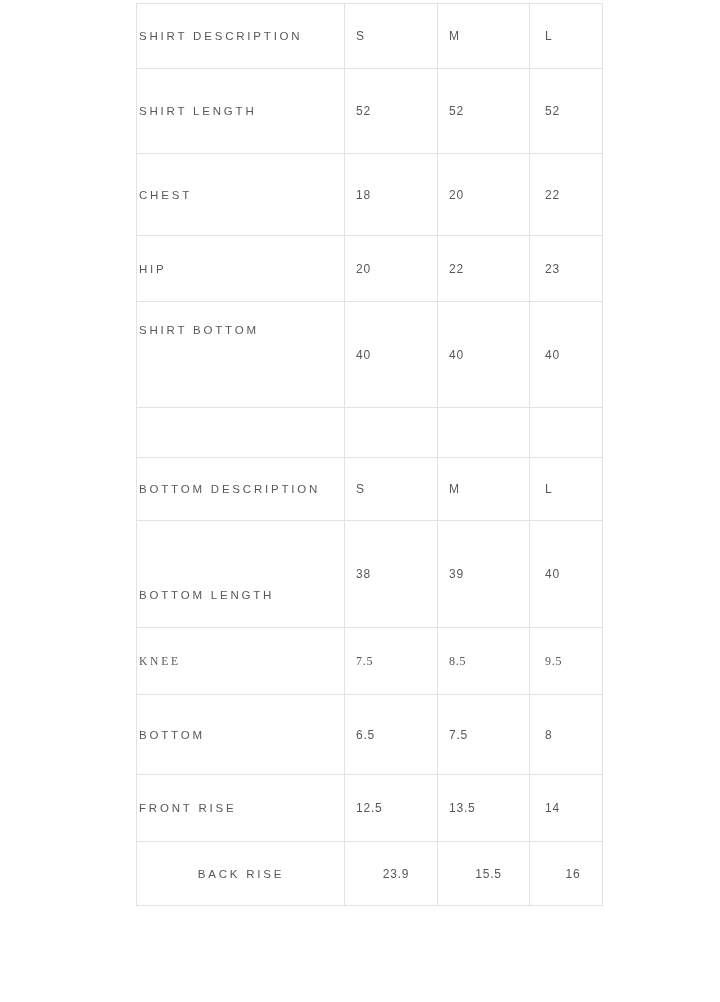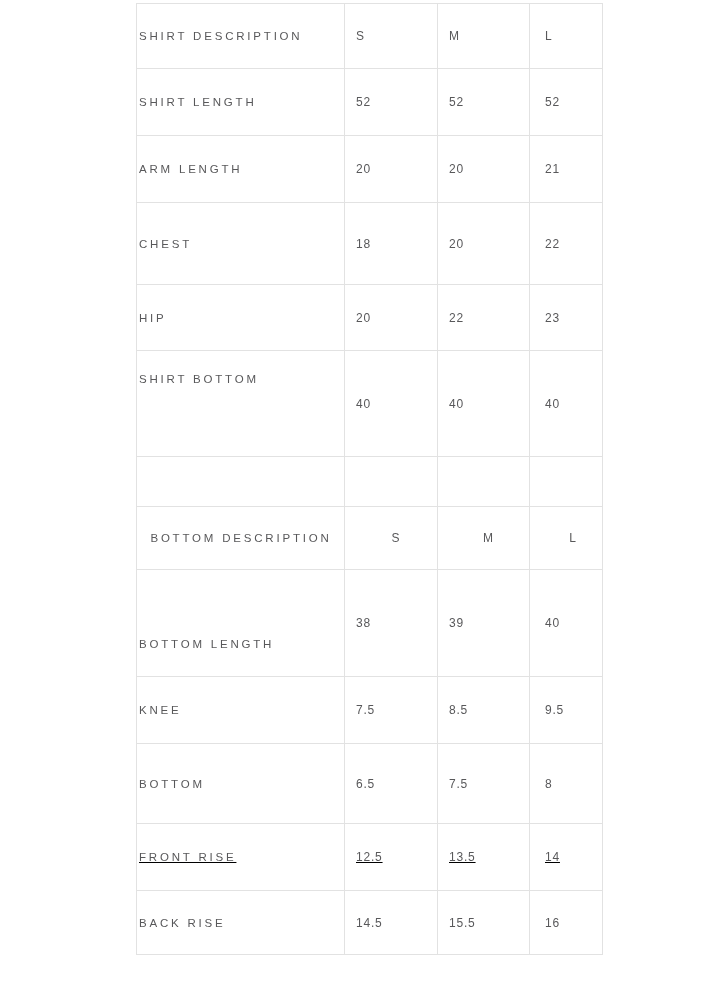--- a/index.html
+++ b/index.html
@@ -83,7 +83,7 @@
           <td class="value-cell">M</td>
           <td class="value-cell last">L</td>
         </tr>
-        <tr style="height: 67px;">
+        <tr style="height: 85px;">
           <td class="label-cell valign-middle">SHIRT LENGTH</td>
           <td class="value-cell">52</td>
           <td class="value-cell">52</td>

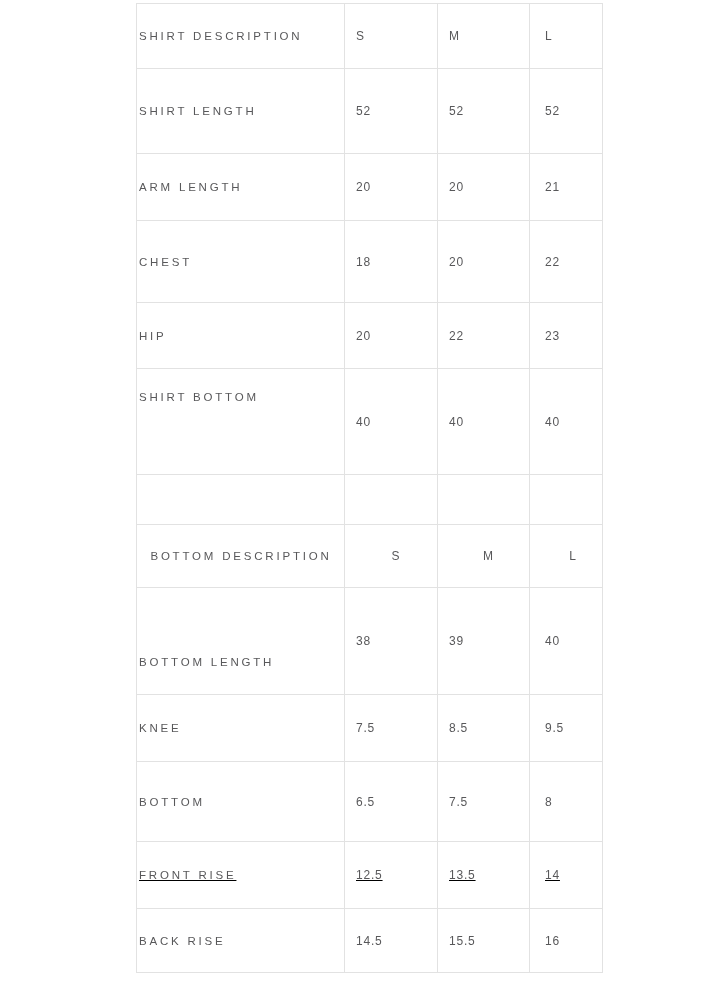--- a/index.html
+++ b/index.html
@@ -89,12 +89,6 @@
           <td class="value-cell">52</td>
           <td class="value-cell last">52</td>
         </tr>
-        <tr style="height: 67px;">
-          <td class="label-cell valign-middle">ARM LENGTH</td>
-          <td class="value-cell">20</td>
-          <td class="value-cell">20</td>
-          <td class="value-cell last">21</td>
-        </tr>
         <tr style="height: 82px;">
           <td class="label-cell valign-middle">CHEST</td>
           <td class="value-cell">18</td>

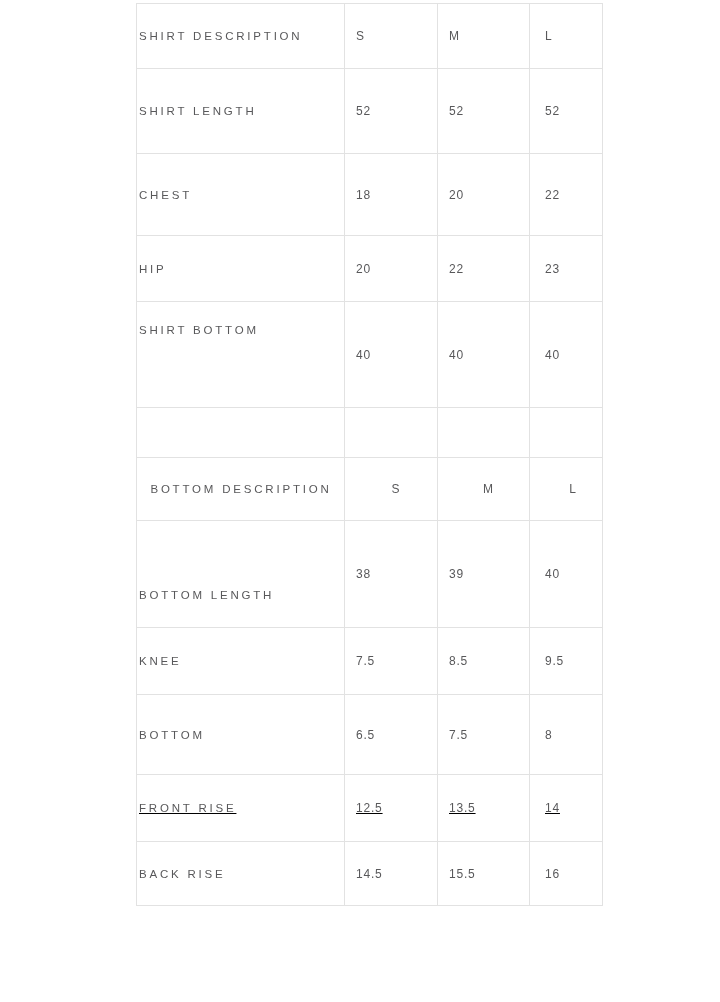--- a/index.html
+++ b/index.html
@@ -113,7 +113,7 @@
           <td class="value-cell"></td>
           <td class="value-cell last"></td>
         </tr>
-        <tr style="height: 63px; text-align: center;">
+        <tr style="height: 63px;">
           <td class="label-cell valign-middle">BOTTOM DESCRIPTION</td>
           <td class="value-cell">S</td>
           <td class="value-cell">M</td>

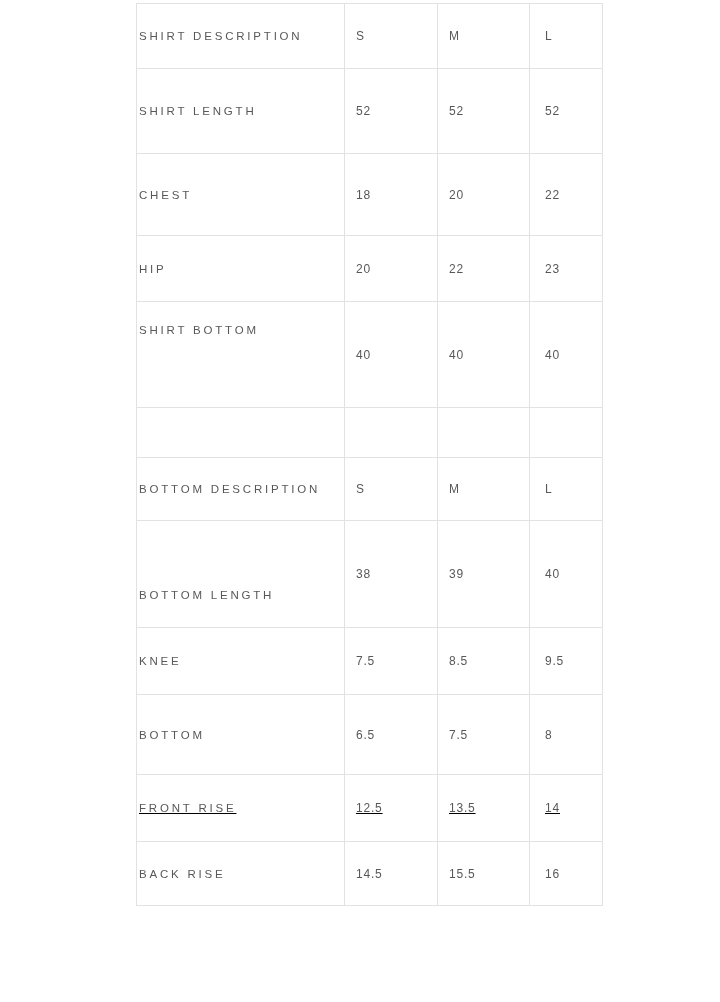--- a/index.html
+++ b/index.html
@@ -125,7 +125,7 @@
           <td class="value-cell">39</td>
           <td class="value-cell last">40</td>
         </tr>
-        <tr style="height: 67px;">
+        <tr style="height: 67px; font-family: Liberation Serif, serif;">
           <td class="label-cell valign-middle">KNEE</td>
           <td class="value-cell">7.5</td>
           <td class="value-cell">8.5</td>

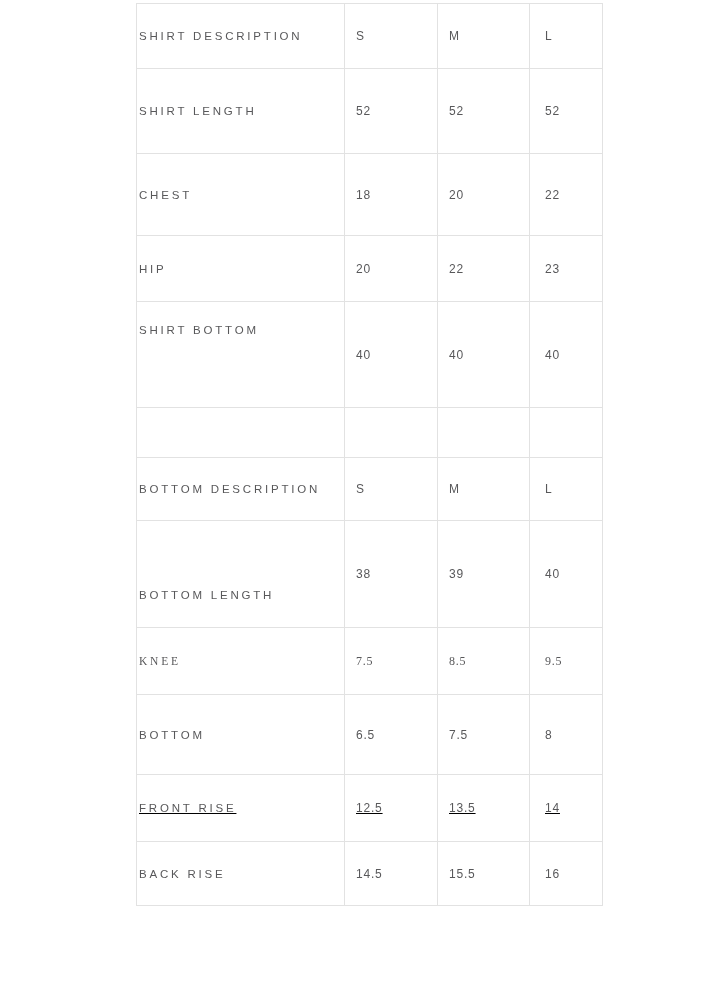--- a/index.html
+++ b/index.html
@@ -137,7 +137,7 @@
           <td class="value-cell">7.5</td>
           <td class="value-cell last">8</td>
         </tr>
-        <tr style="height: 67px; text-decoration: underline;">
+        <tr style="height: 67px;">
           <td class="label-cell valign-middle">FRONT RISE</td>
           <td class="value-cell">12.5</td>
           <td class="value-cell">13.5</td>

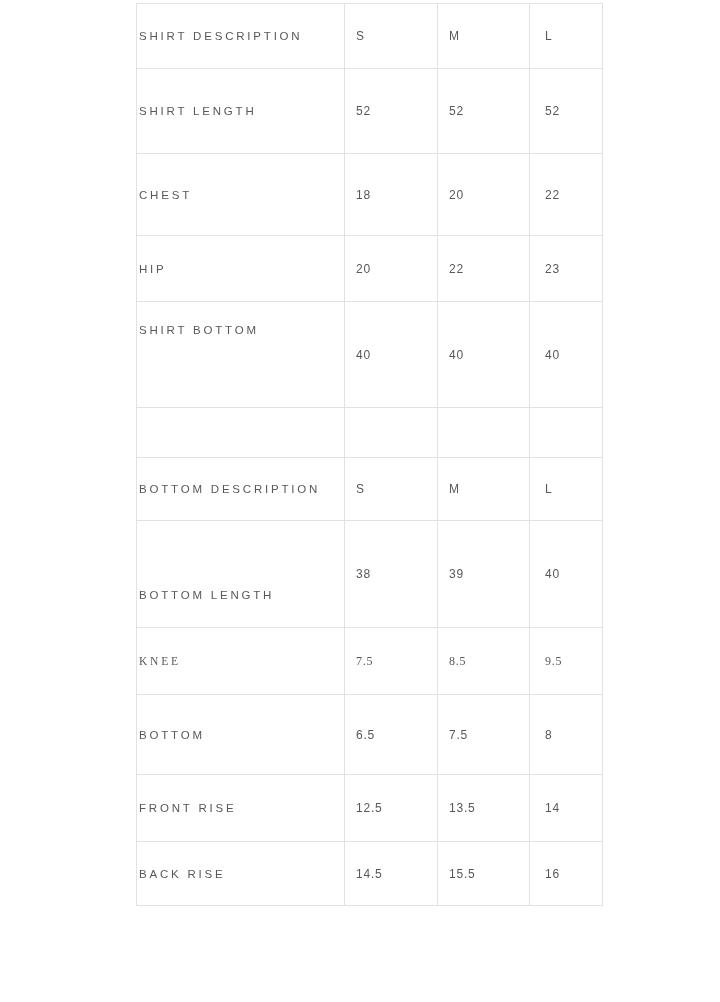--- a/index.html
+++ b/index.html
@@ -143,7 +143,7 @@
           <td class="value-cell">13.5</td>
           <td class="value-cell last">14</td>
         </tr>
-        <tr style="height: 64px;">
+        <tr style="height: 64px; text-align: center;">
           <td class="label-cell valign-middle">BACK RISE</td>
           <td class="value-cell">14.5</td>
           <td class="value-cell">15.5</td>

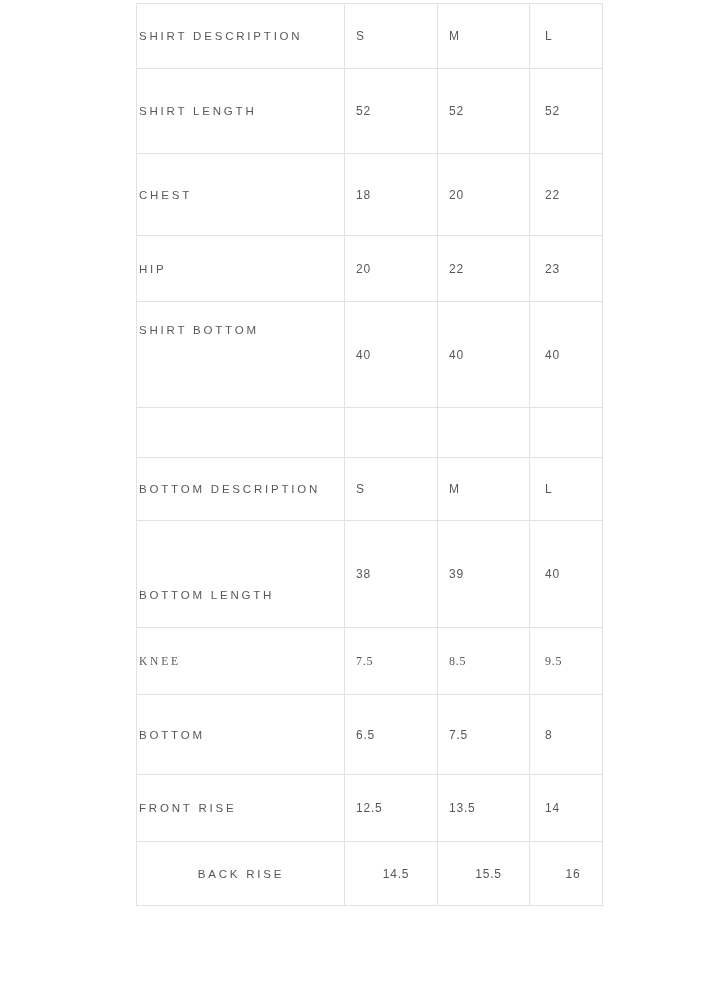--- a/index.html
+++ b/index.html
@@ -145,7 +145,7 @@
         </tr>
         <tr style="height: 64px; text-align: center;">
           <td class="label-cell valign-middle">BACK RISE</td>
-          <td class="value-cell">14.5</td>
+          <td class="value-cell">23.9</td>
           <td class="value-cell">15.5</td>
           <td class="value-cell last">16</td>
         </tr>

